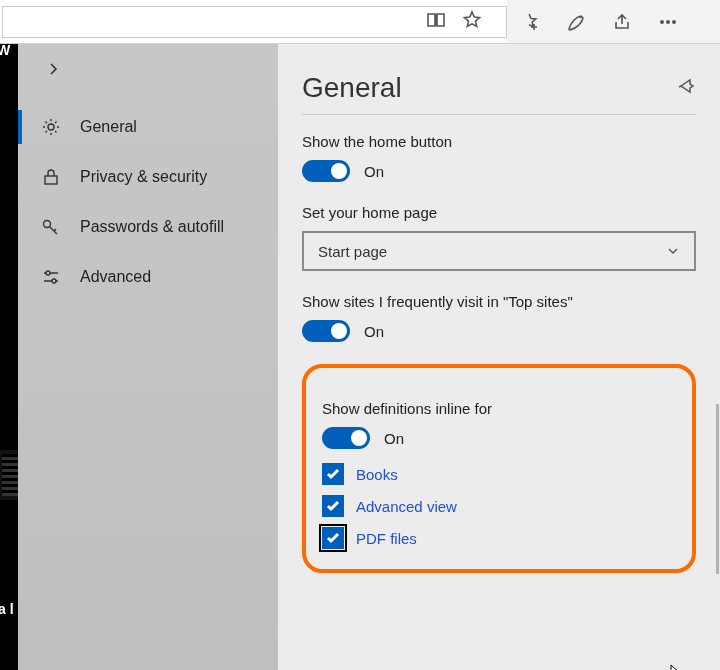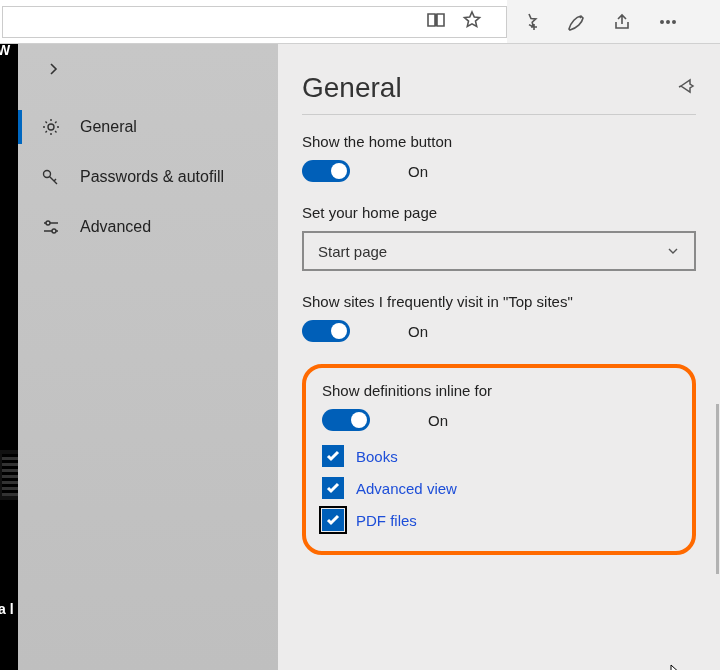--- a/index.html
+++ b/index.html
@@ -149,6 +149,15 @@
     <div class="side-item">
       <span class="ic">
         <svg width="20" height="20" viewBox="0 0 20 20" fill="none" stroke="#333" stroke-width="1.4">
+            <rect x="4" y="9" width="12" height="8"></rect>
+            <path d="M7 9V6a3 3 0 016 0v3"></path>
+          </svg>
+      </span>
+      <span>Privacy &amp; security</span>
+    </div>
+    <div class="side-item">
+      <span class="ic">
+        <svg width="20" height="20" viewBox="0 0 20 20" fill="none" stroke="#333" stroke-width="1.4">
             <circle cx="6" cy="7" r="3.5"></circle>
             <path d="M8.5 9.5L16 17M13 14l2-2"></path>
           </svg>

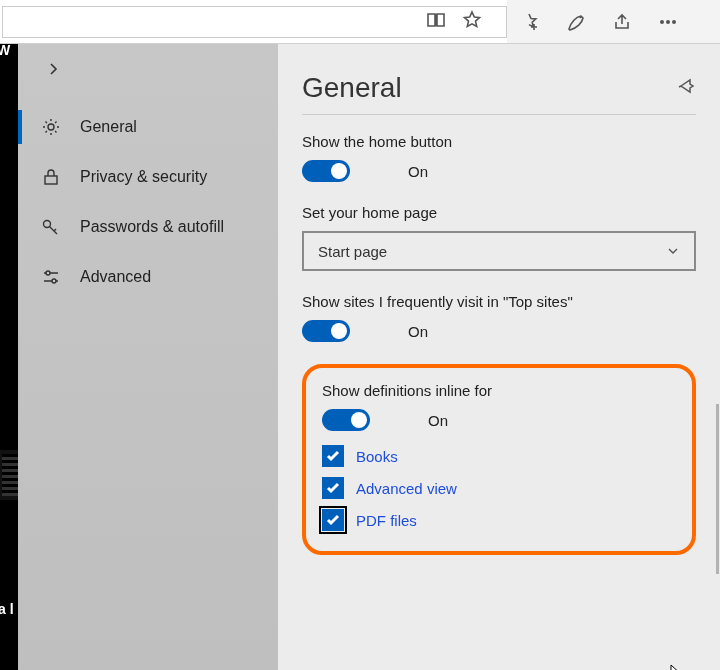--- a/index.html
+++ b/index.html
@@ -52,7 +52,7 @@
   .page-head h1 { font-weight:400; font-size:28px; color:#333; }
   .hr { border:none; border-top:1px solid #ccc; margin-bottom:18px;}
   .sect-label { font-size:15px; font-weight:400; color:#222; margin-bottom:10px; }
-  .toggle-row { display:flex; align-items:center; margin-bottom:22px;gap:44px; }
+  .toggle-row { display:flex; align-items:center; margin-bottom:22px; }
   .toggle {
     width:48px; height:22px; background:#005fb8; border-radius:11px;
     position:relative; margin-right:14px;

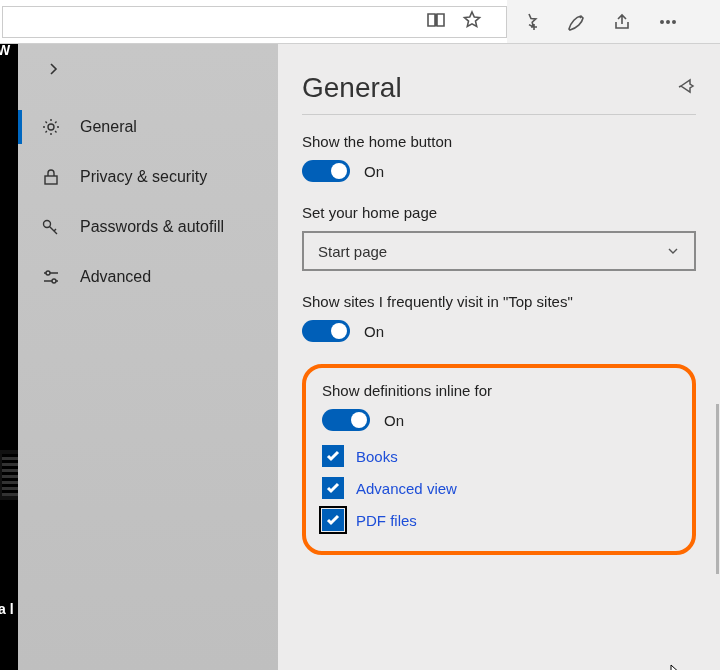--- a/index.html
+++ b/index.html
@@ -66,7 +66,7 @@
   }
   .callout {
     border:4px solid #ff6a00; border-radius:20px;
-    padding: 14px 16px 20px 16px; margin-top:4px;
+    padding: 32px 16px 20px 16px; margin-top:4px;
   }
   .check-row { display:flex; align-items:center; margin: 8px 0 10px 0; }
   .chk {

